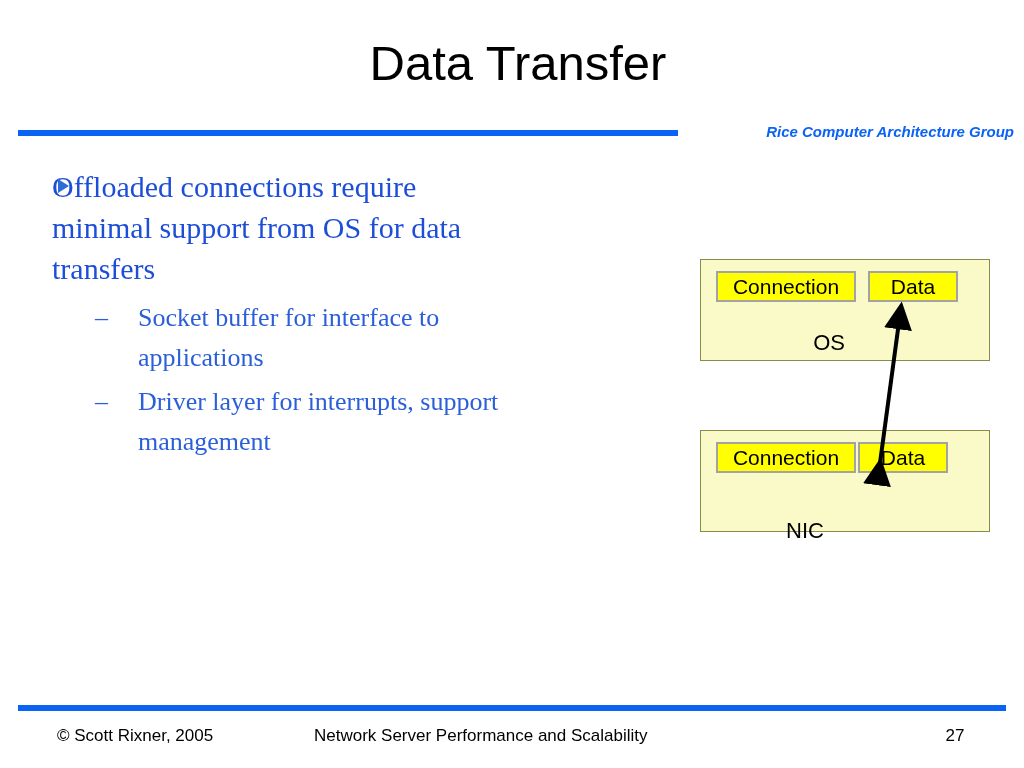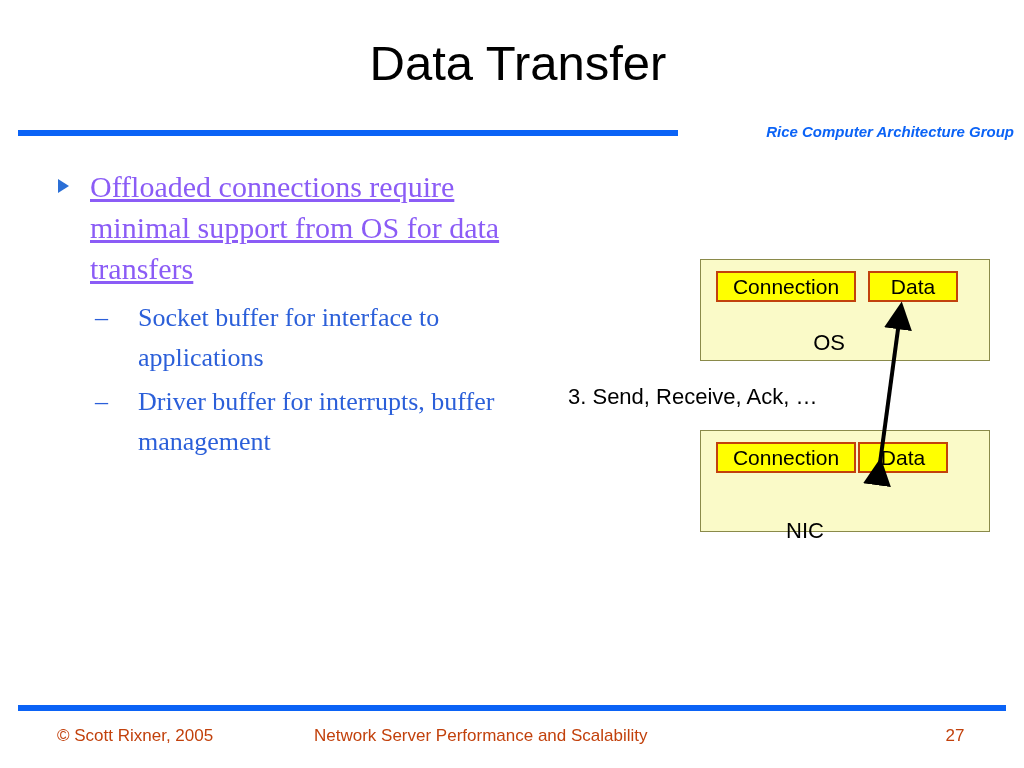--- a/index.html
+++ b/index.html
@@ -78,12 +78,10 @@
   }
   .bullet-l1 .text {
     display: block;
-    margin-left: 38px;
     font-family: "Liberation Serif", serif;
     font-size: 30px;
     line-height: 41px;
-    color: #8b5cf6;
-    text-decoration: underline;
+    color: #1d4ed8;
   }
 
   .sub-list {

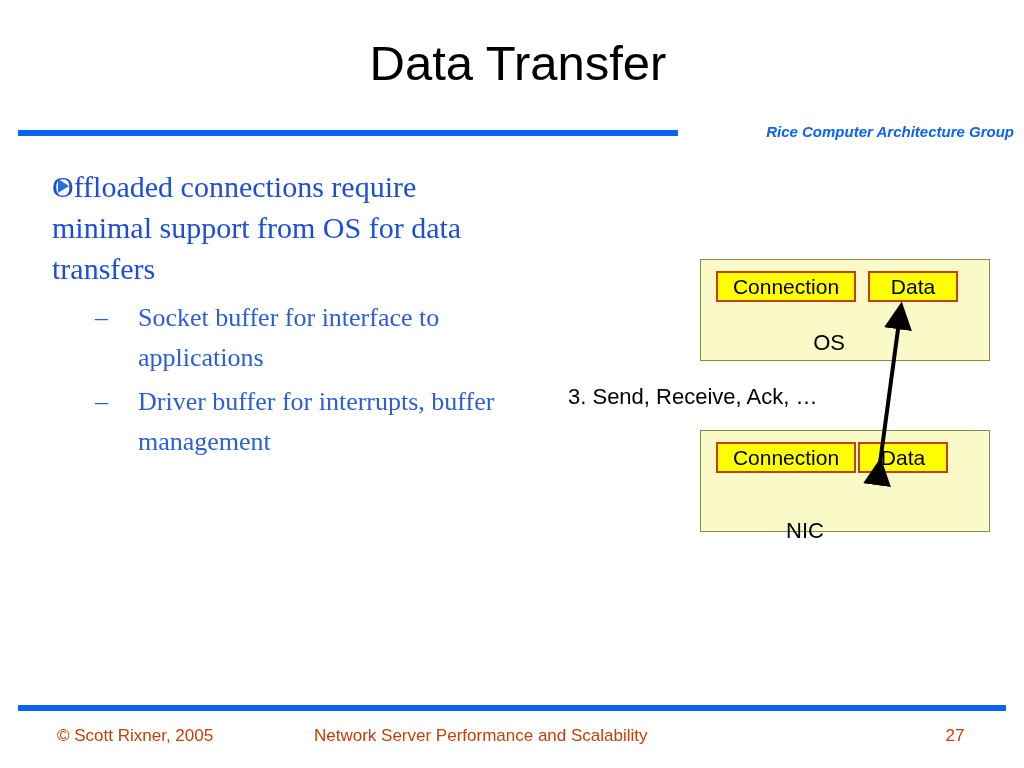--- a/index.html
+++ b/index.html
@@ -132,7 +132,7 @@
   .chip {
     position: absolute;
     background: #FFFF00;
-    border: 2px solid #c2410c;
+    border: 2px solid #a3a3a3;
     box-sizing: border-box;
     font-family: "Liberation Sans", sans-serif;
     font-size: 21px;

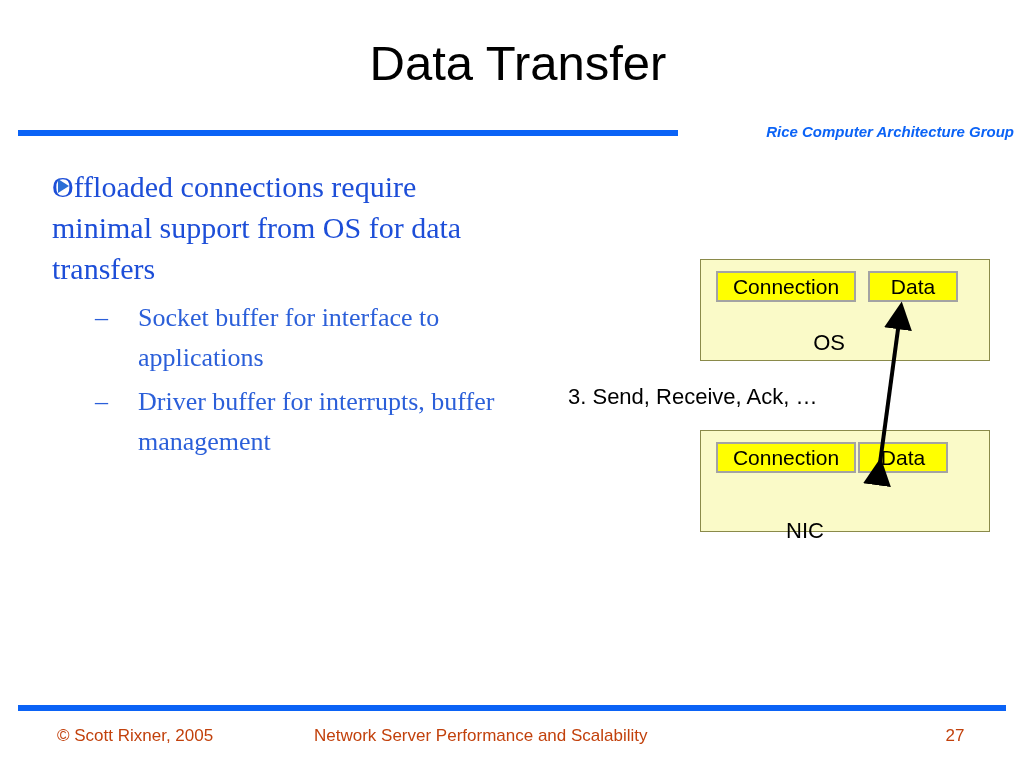--- a/index.html
+++ b/index.html
@@ -219,7 +219,7 @@
     </div>
     <div class="bullet-l2">
       <span class="dash">–</span>
-      <span class="text">Driver buffer for interrupts, buffer management</span>
+      <span class="text">Driver layer for interrupts, support management</span>
     </div>
   </div>
 

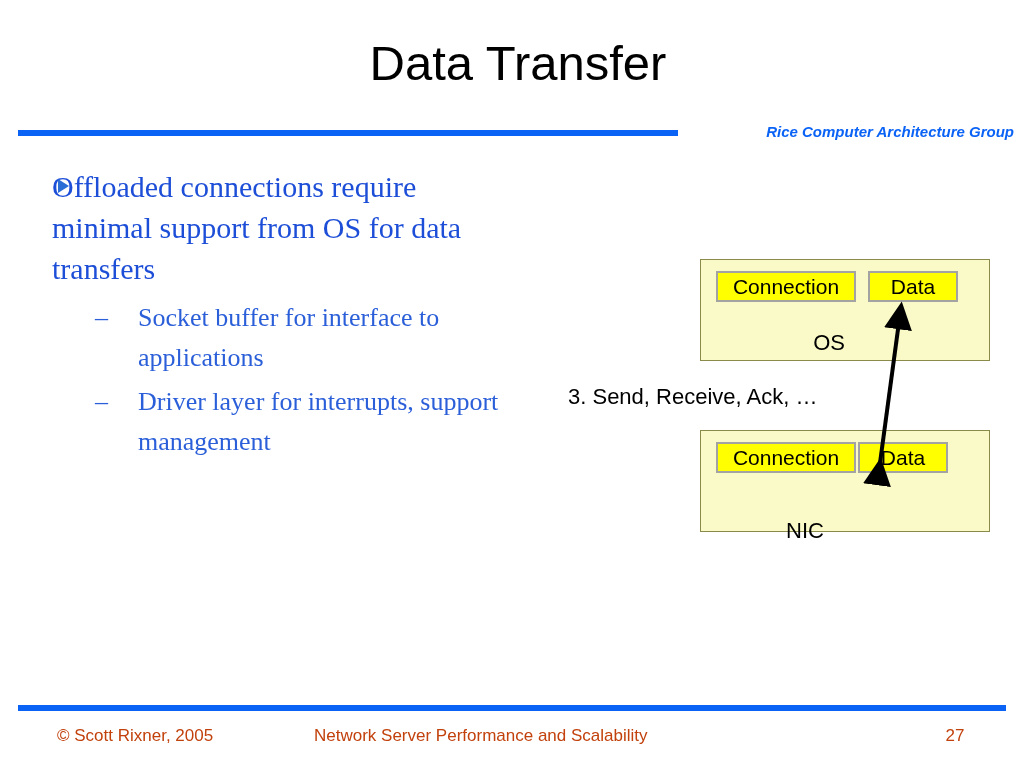--- a/index.html
+++ b/index.html
@@ -236,7 +236,6 @@
     <div class="chip nic-data">Data</div>
     <div class="layer-label nic-label">NIC</div>
 
-    <div class="arrow-label">3. Send, Receive, Ack, …</div>
 
     <svg class="arrow-svg" viewBox="0 0 450 300">
       <defs>

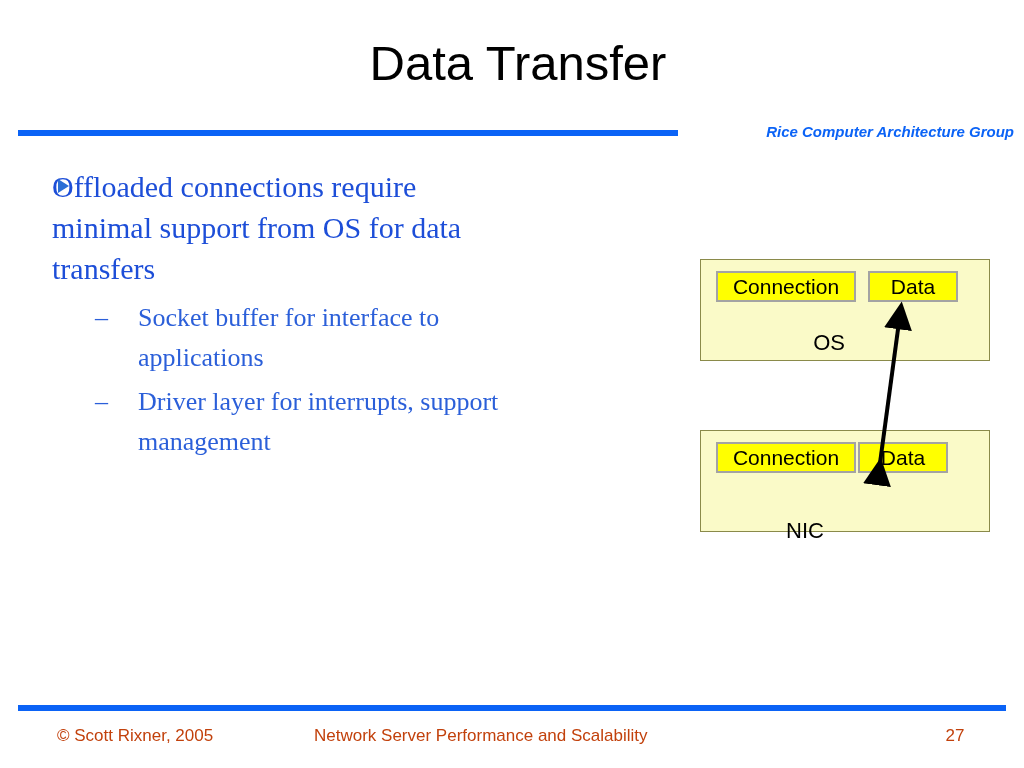--- a/index.html
+++ b/index.html
@@ -190,7 +190,7 @@
     top: 726px;
     font-family: "Liberation Sans", sans-serif;
     font-size: 17px;
-    color: #c2410c;
+    color: #000000;
     white-space: nowrap;
   }
   .footer-copyright { left: 57px; }

